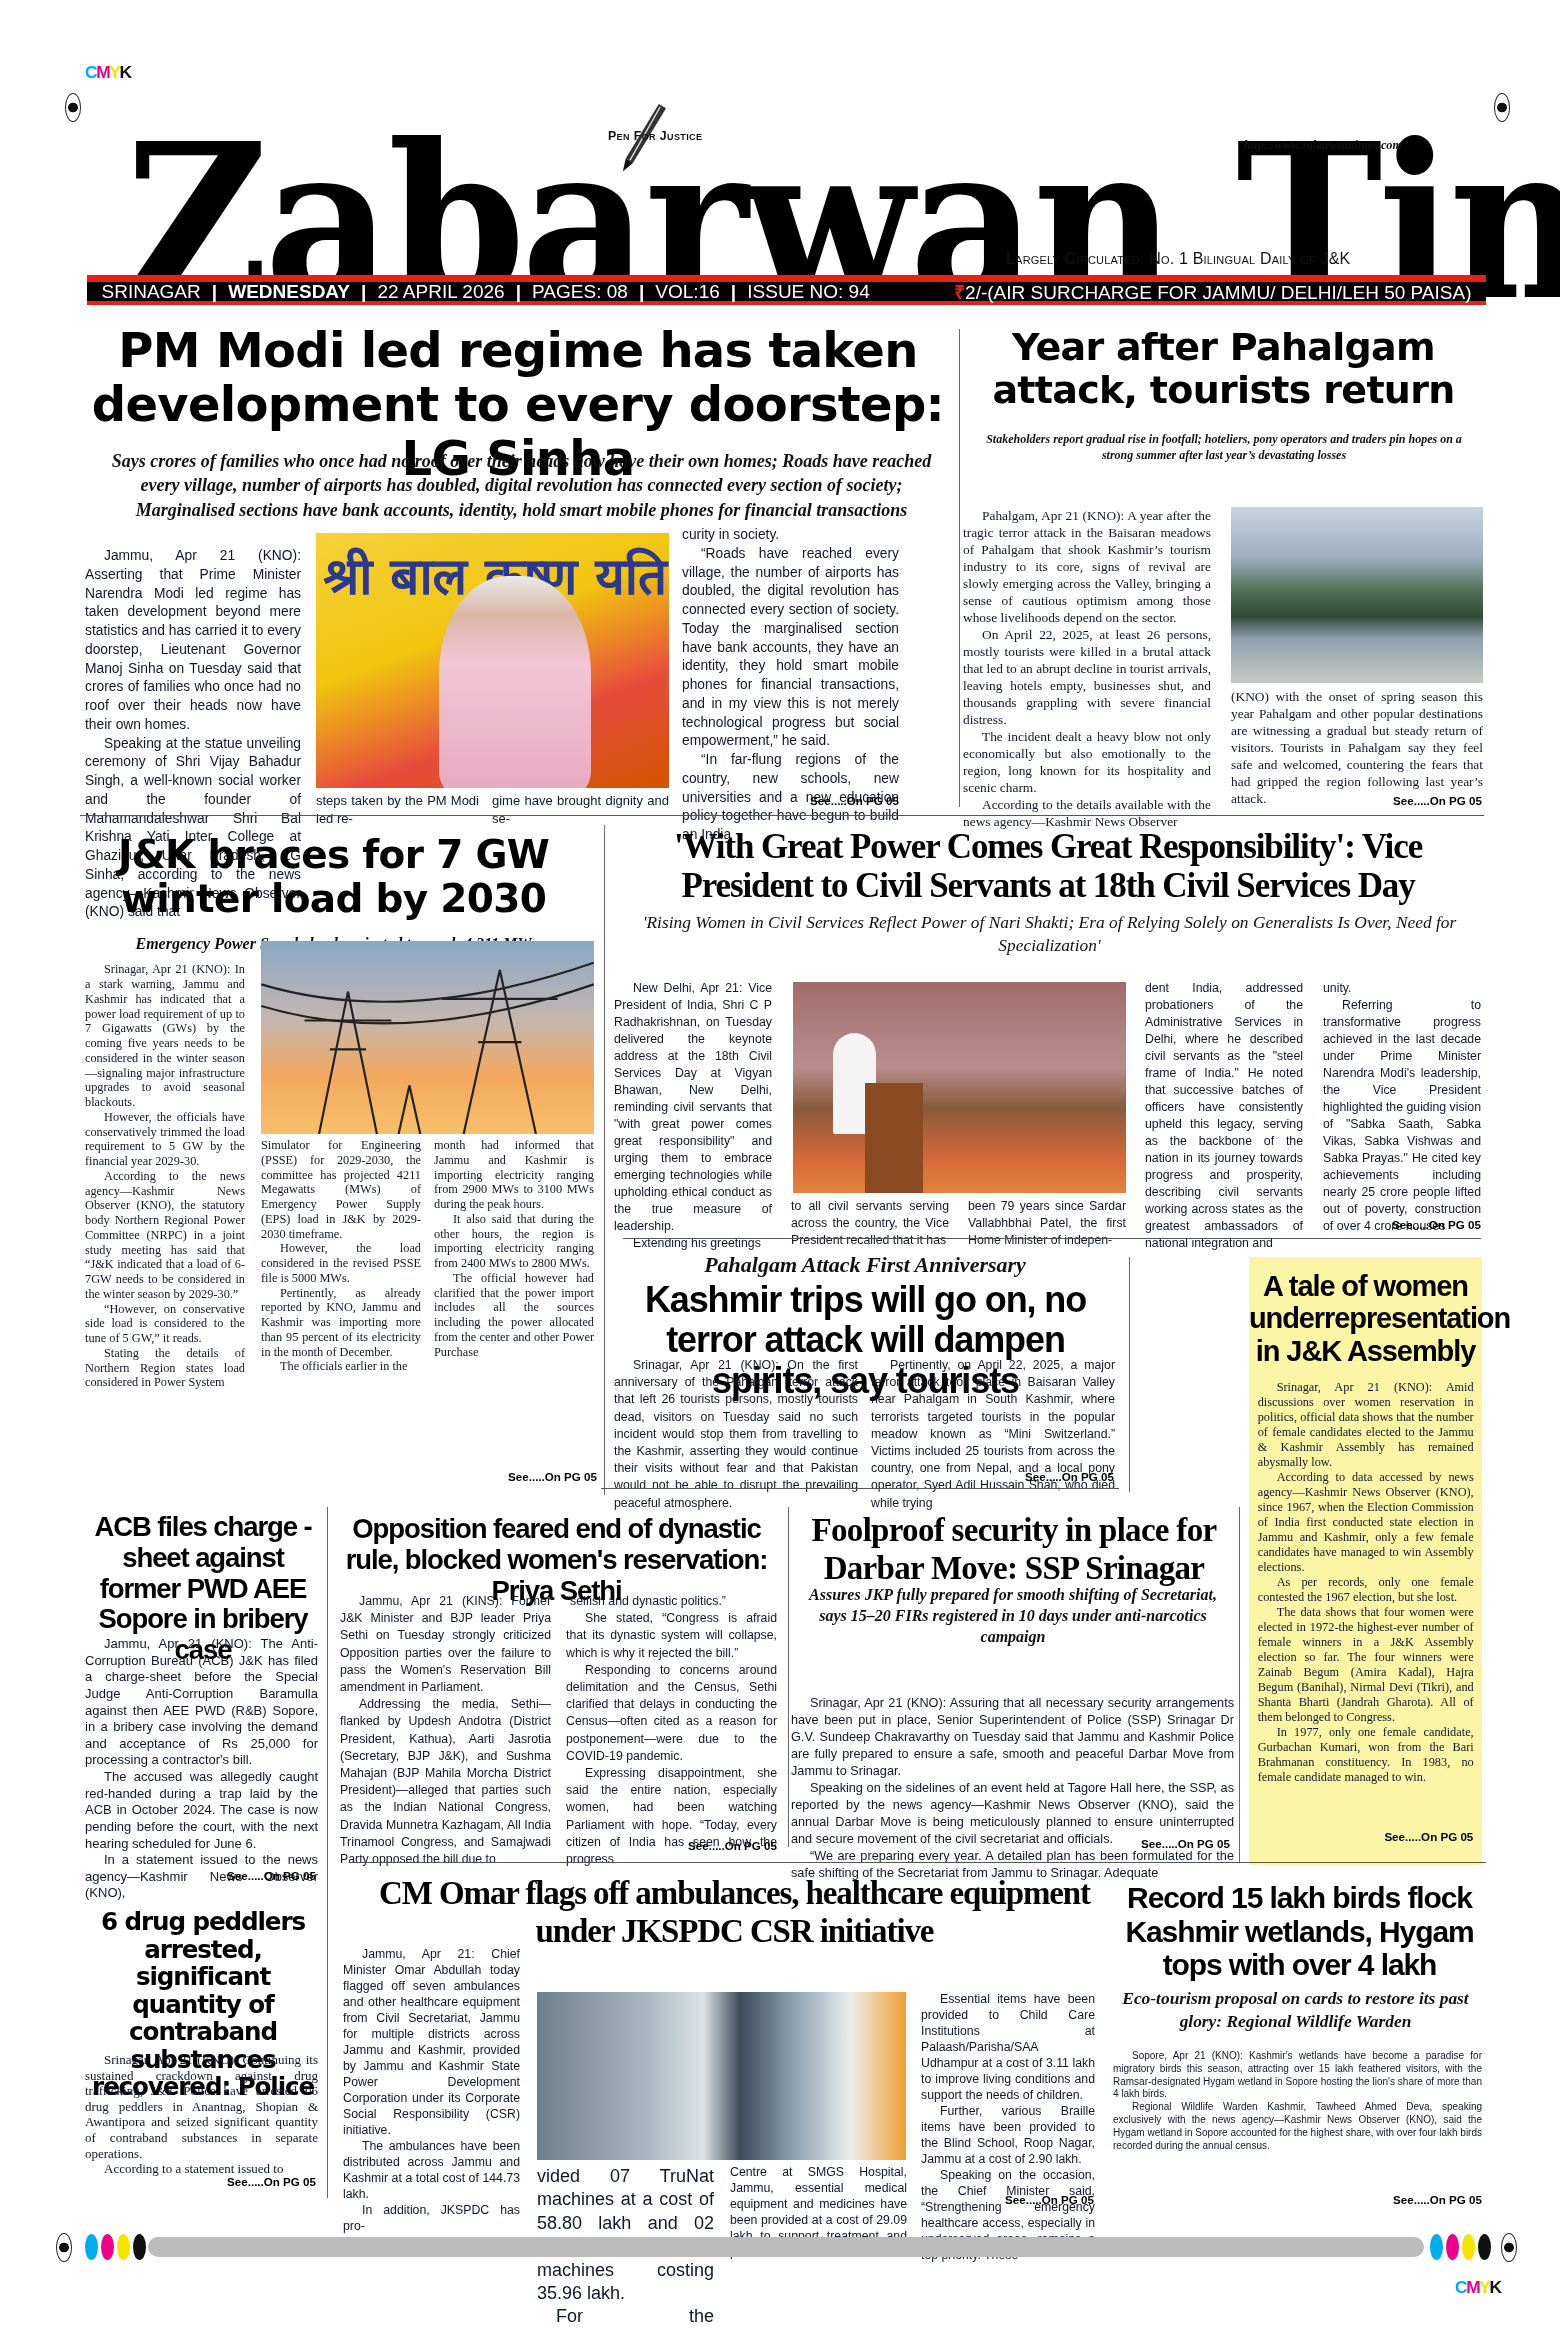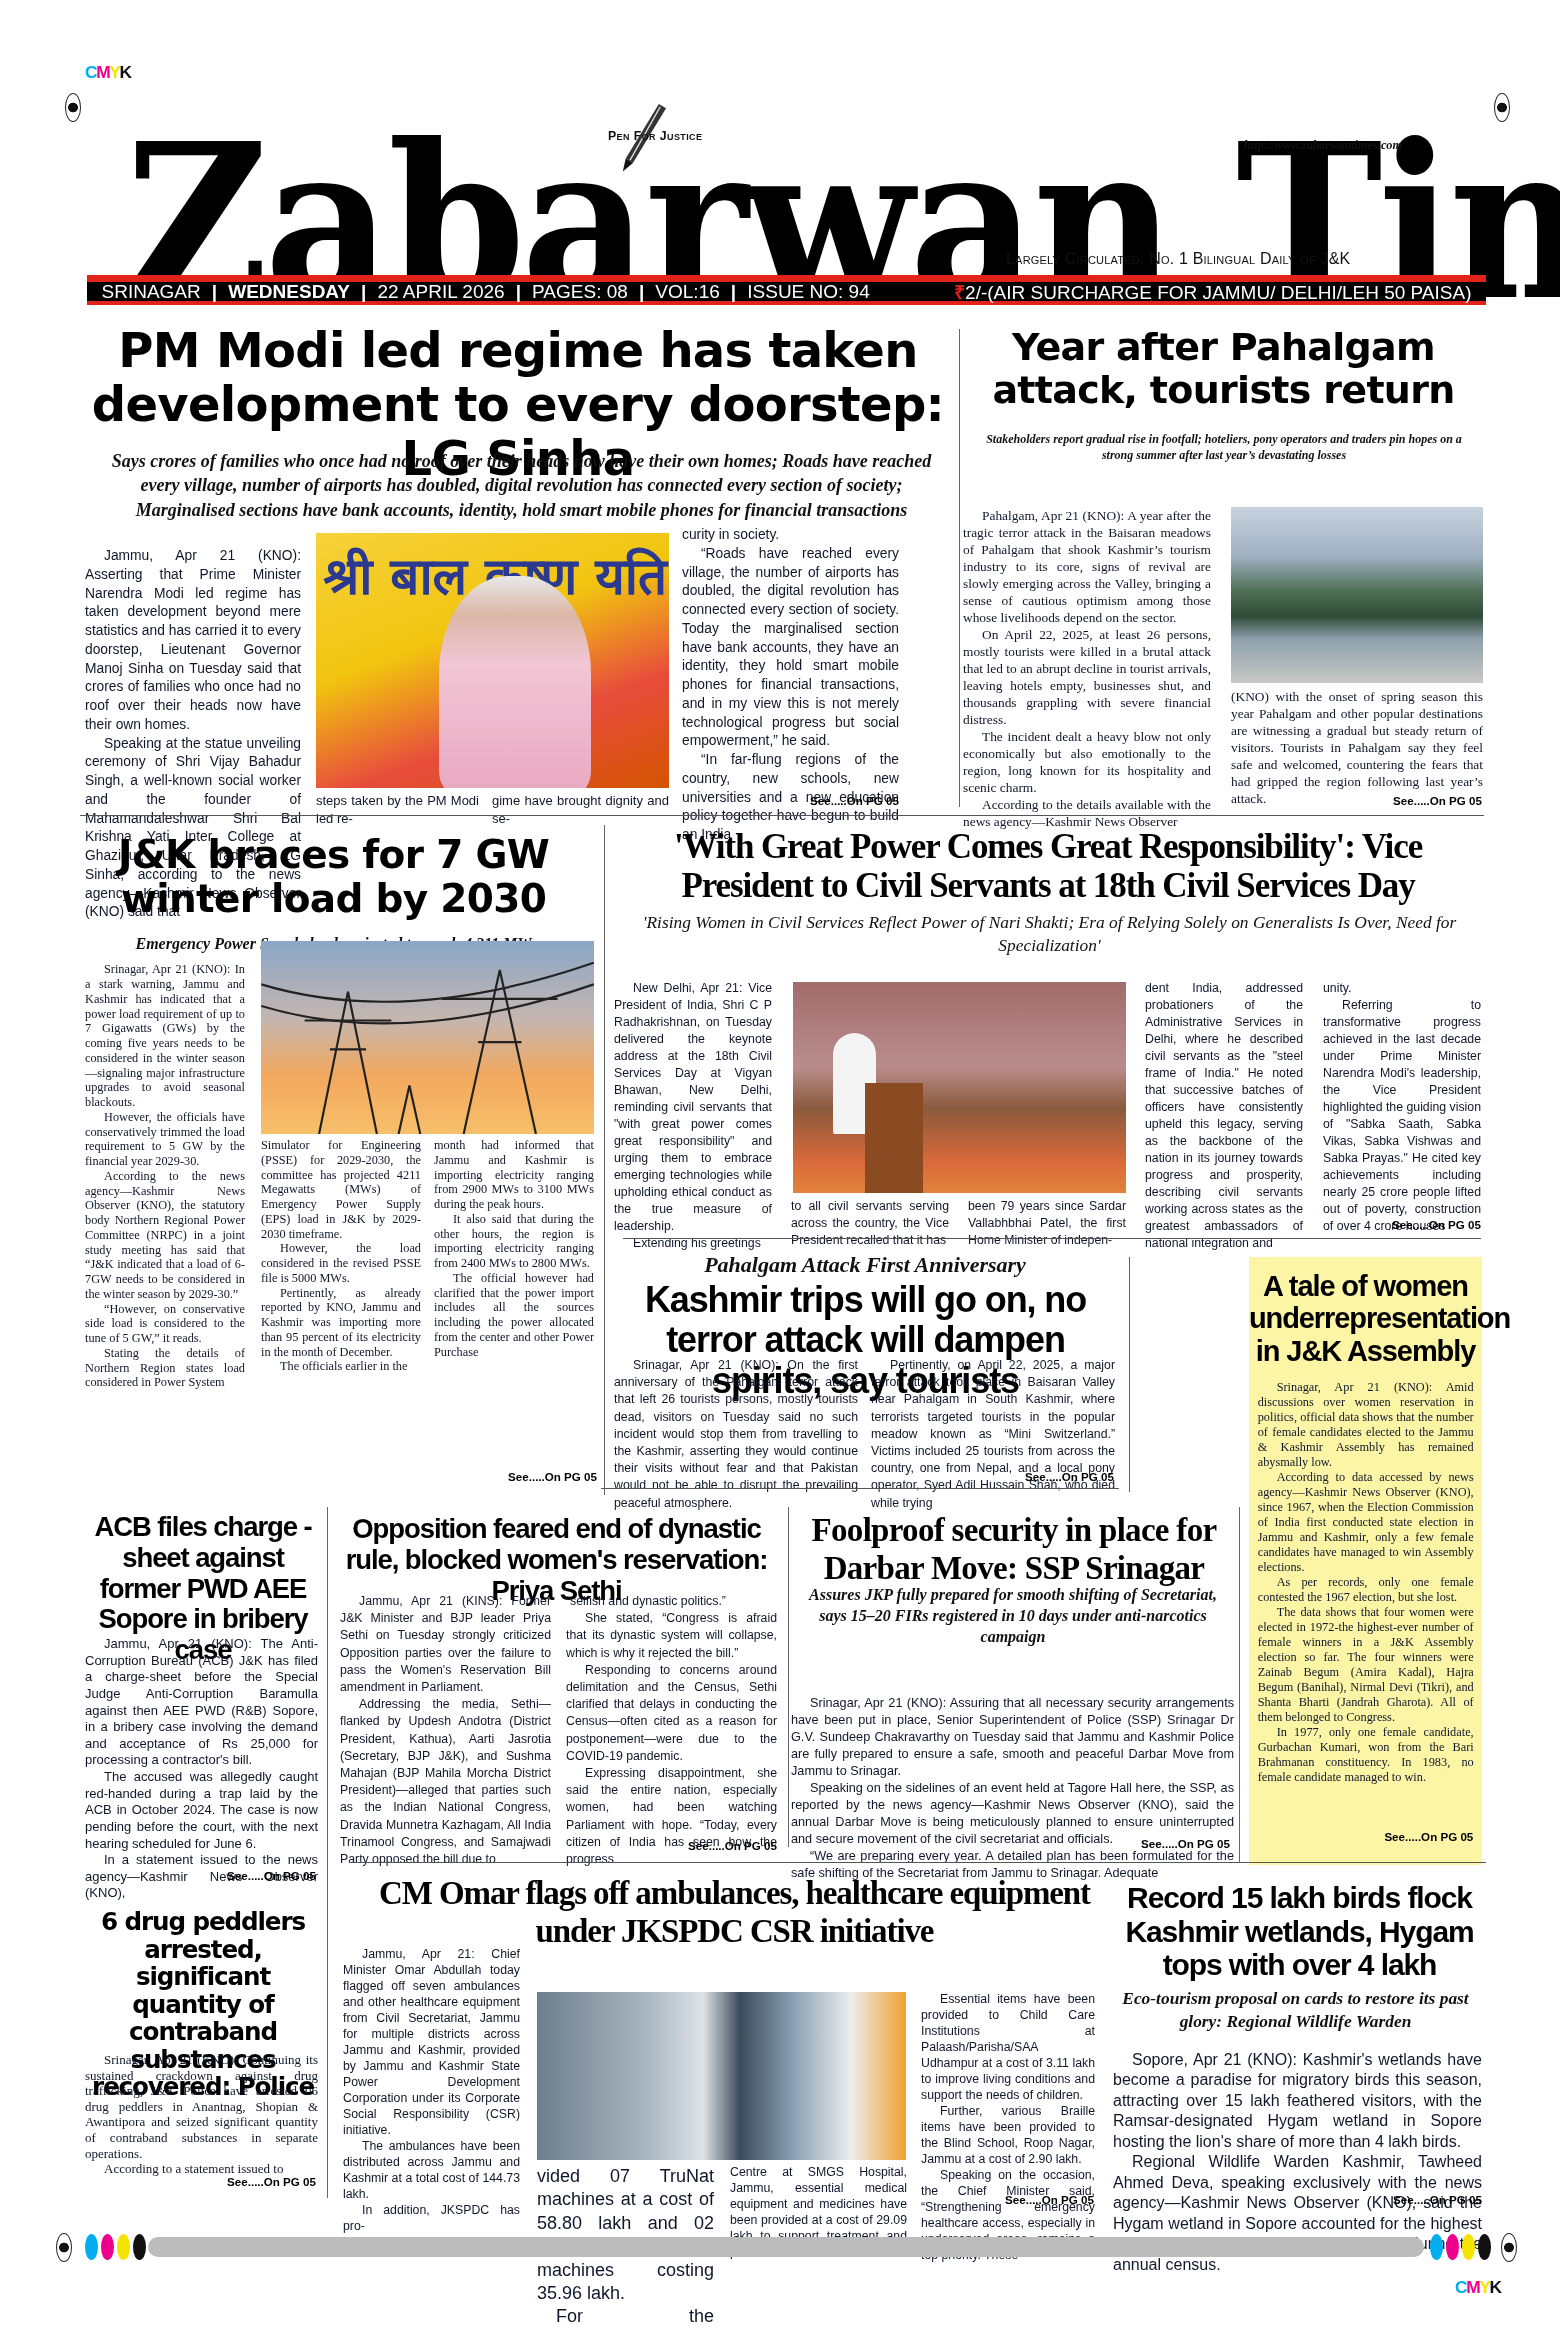--- a/index.html
+++ b/index.html
@@ -305,7 +305,7 @@
 <article>
   <div class="abs hl-cond" style="left:1115px;top:1881px;width:369px;font-size:30px;">Record 15 lakh birds flock Kashmir wetlands, Hygam tops with over 4 lakh</div>
   <div class="abs deck-light" style="left:1111px;top:1987px;width:369px;font-size:17.4px;font-weight:bold;">Eco-tourism proposal on cards to restore its past glory: Regional Wildlife Warden</div>
-  <div class="abs body narrow" style="left:1113px;top:2050px;width:369px;font-size:16px;line-height:1.28;">
+  <div class="abs body narrow" style="left:1113px;top:2050px;width:369px;font-size:10px;line-height:1.28;">
     <p>Sopore, Apr 21 (KNO): Kashmir's wetlands have become a paradise for migratory birds this season, attracting over 15 lakh feathered visitors, with the Ramsar-designated Hygam wetland in Sopore hosting the lion's share of more than 4 lakh birds.</p>
     <p>Regional Wildlife Warden Kashmir, Tawheed Ahmed Deva, speaking exclusively with the news agency—Kashmir News Observer (KNO), said the Hygam wetland in Sopore accounted for the highest share, with over four lakh birds recorded during the annual census.</p>
   </div>

